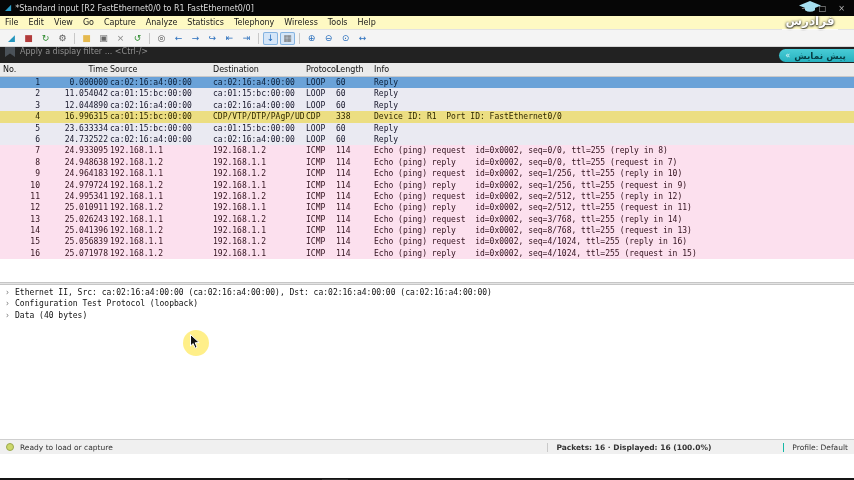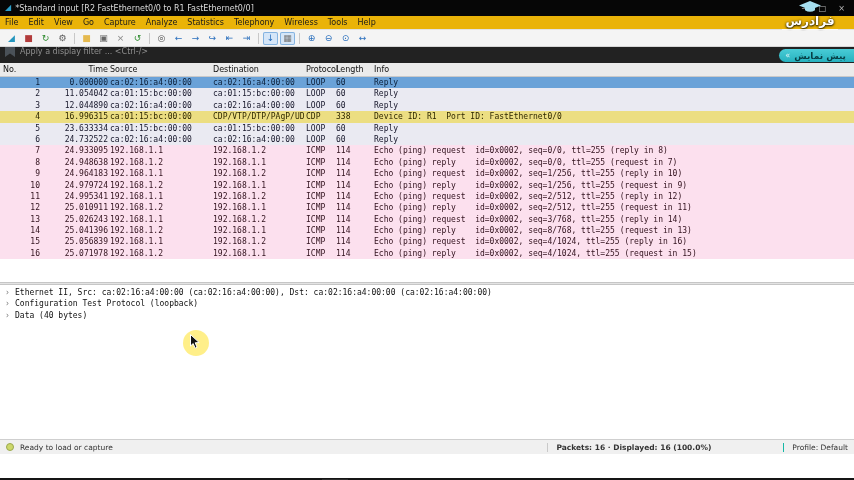--- a/index.html
+++ b/index.html
@@ -15,7 +15,7 @@
   .winctl{width:15px;text-align:center;color:#b9b9b9;font-size:8px;}
 
   
-  .menubar{position:absolute;left:0;top:16px;width:100%;height:14px;background:#eab308;
+  .menubar{position:absolute;left:0;top:16px;width:100%;height:14px;background:#fef9c3;
            display:flex;align-items:center;font-size:8px;color:#1a1a1a;
            border-bottom:1px solid #e2e2e2;box-sizing:border-box;}
   .menu-item{padding:0 5px;}

